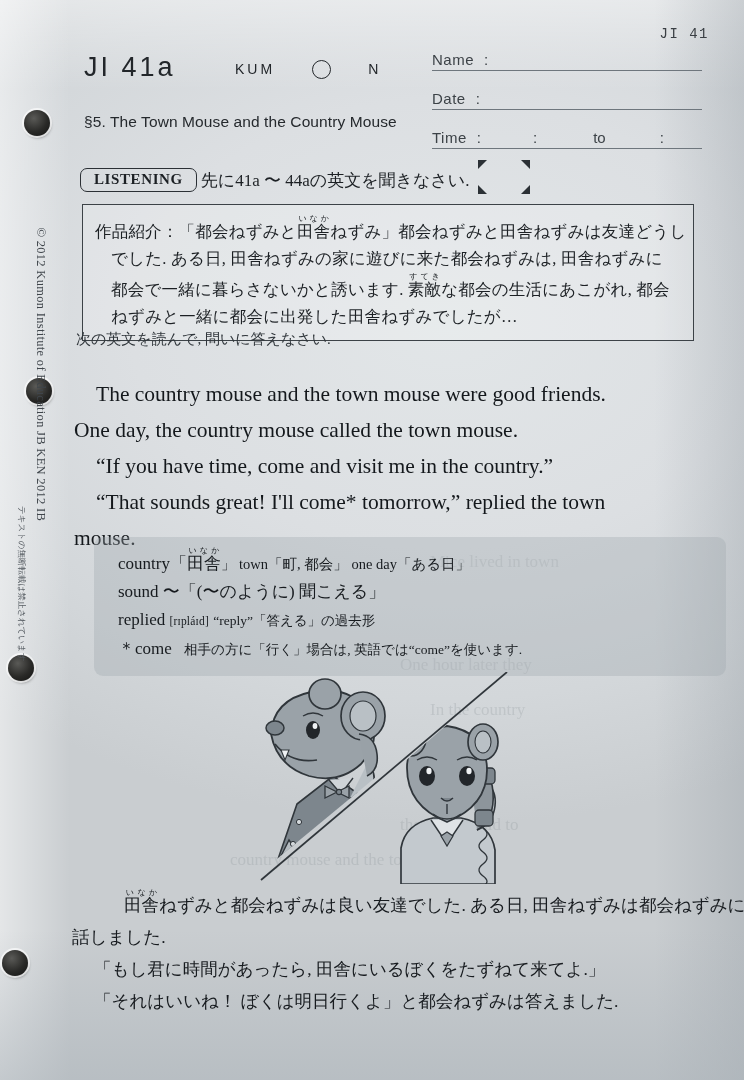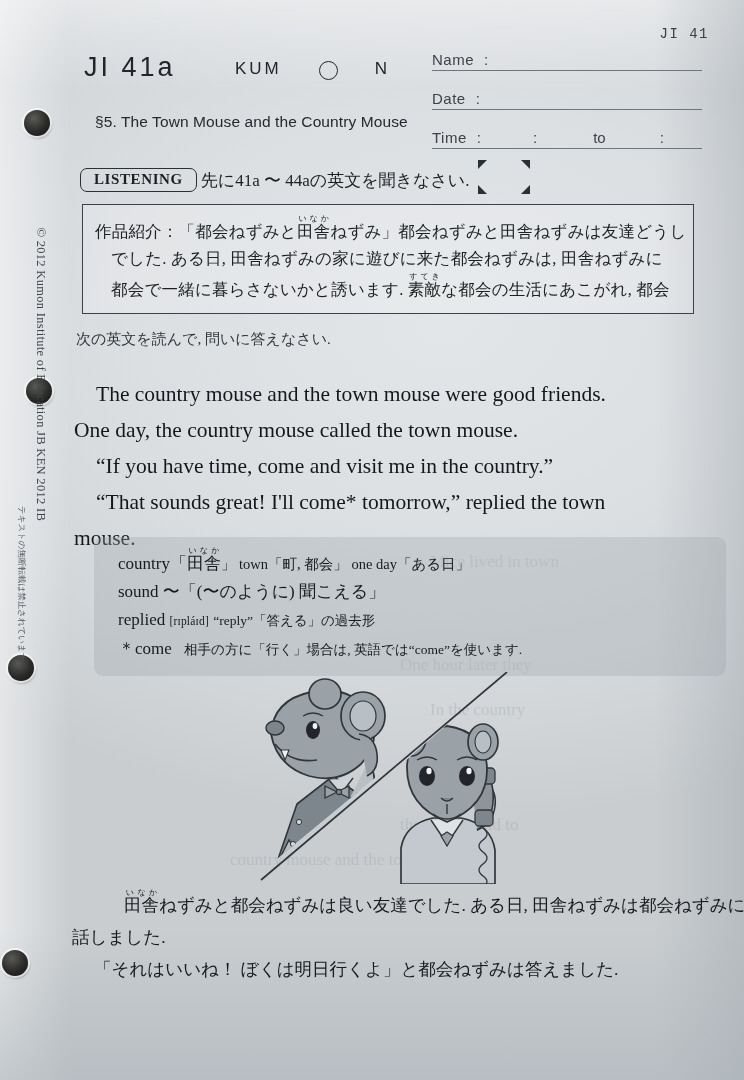--- a/index.html
+++ b/index.html
@@ -53,7 +53,7 @@
   #logo {
     position: absolute; left: 235px; top: 59px;
     font-family: "Liberation Sans", sans-serif;
-    font-size: 17px; letter-spacing: 3px; color: #22262a;
+    font-size: 14px; letter-spacing: 3px; color: #22262a;
     display: flex; align-items: center; gap: 36px;
   }
   #logo .o-glyph {

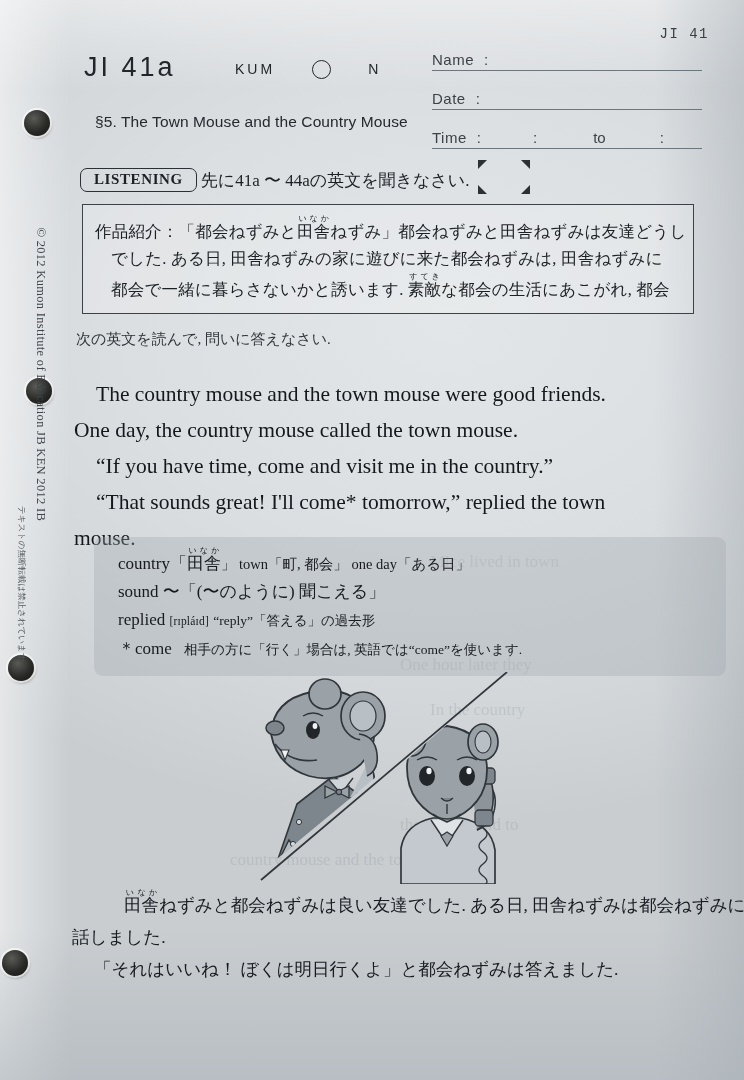--- a/index.html
+++ b/index.html
@@ -69,7 +69,6 @@
     font-family: "Liberation Sans", sans-serif;
     font-size: 15.5px; color: #25292d;
     letter-spacing: 0.1px;
-    margin-left: 11px;
   }
 
   

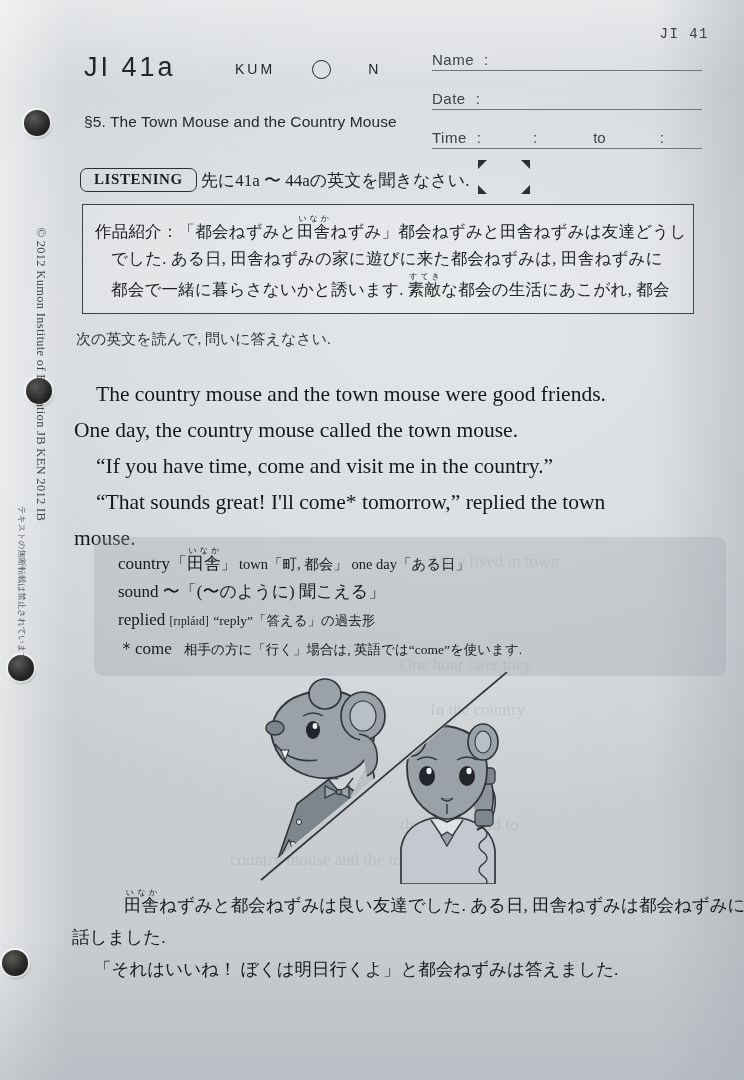--- a/index.html
+++ b/index.html
@@ -301,6 +301,7 @@
     <div class="jline indent">
       <span>都会で一緒に暮らさないかと誘います. </span><ruby><span>素敵</span><rt>すてき</rt></ruby><span>な都会の生活にあこがれ, 都会</span>
     </div>
+    <div class="jline indent">ねずみと一緒に都会に出発した田舎ねずみでしたが…</div>
   </div>
 
   <div id="instruction">次の英文を読んで, 問いに答えなさい.</div>

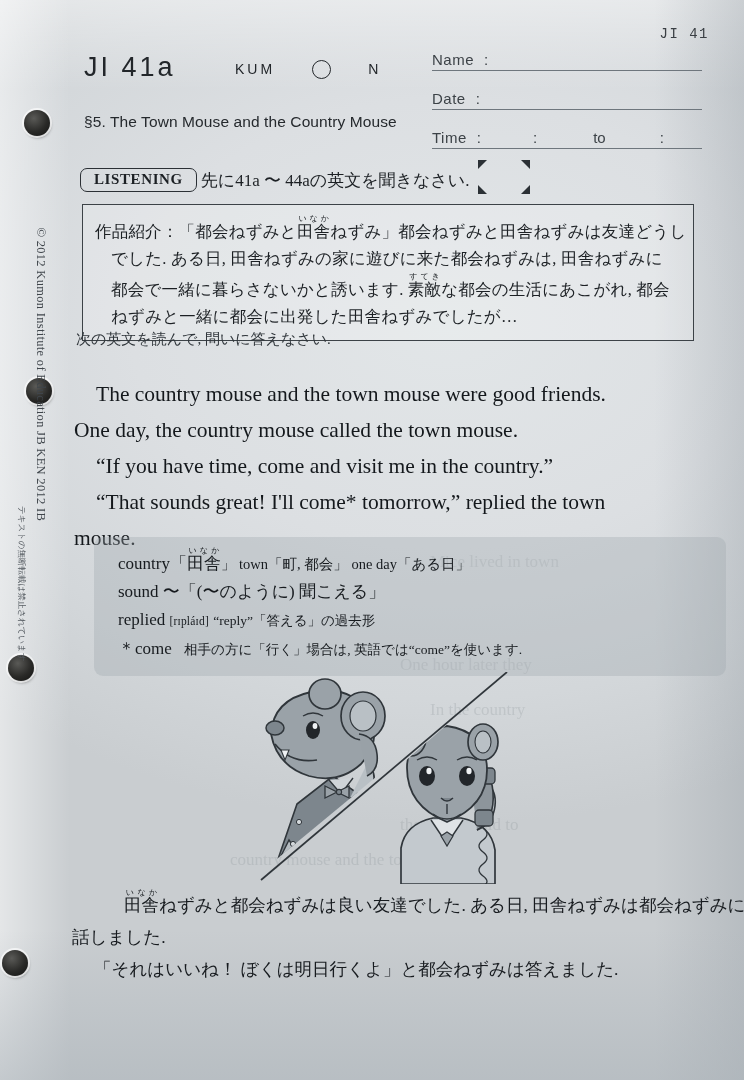--- a/index.html
+++ b/index.html
@@ -418,6 +418,7 @@
       <ruby><span>田舎</span><rt>いなか</rt></ruby><span>ねずみと都会ねずみは良い友達でした. ある日, 田舎ねずみは都会ねずみに電</span>
     </div>
     <div class="tline">話しました.</div>
+    <div class="tline ind2">「もし君に時間があったら, 田舎にいるぼくをたずねて来てよ.」</div>
     <div class="tline ind2">「それはいいね！ ぼくは明日行くよ」と都会ねずみは答えました.</div>
   </div>
 

